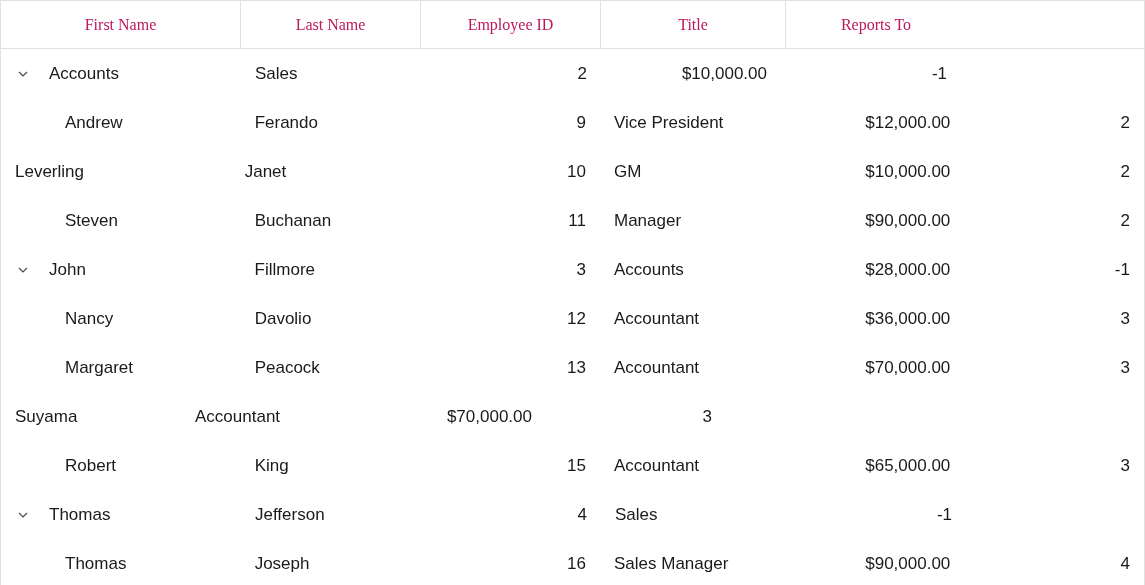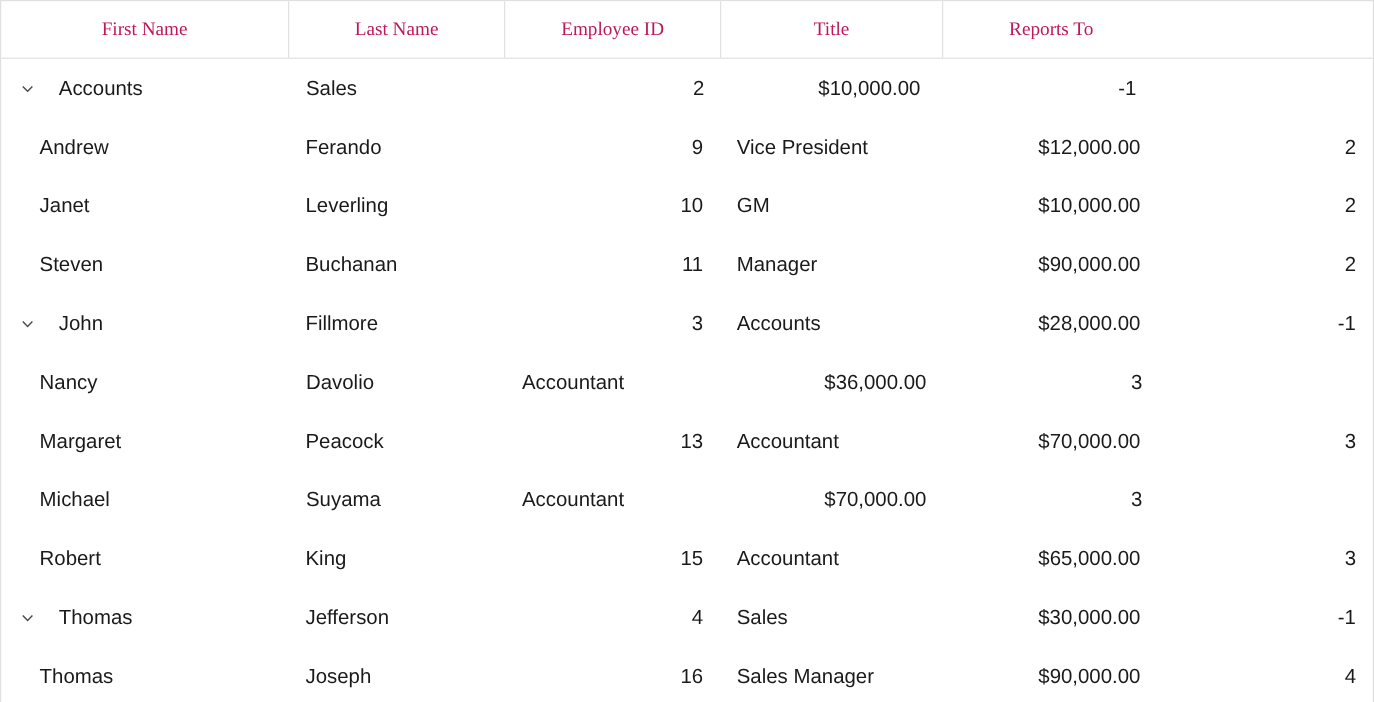--- a/index.html
+++ b/index.html
@@ -94,7 +94,7 @@
       padding-left: 14px;
     }
     .indent-child {
-      padding-left: 32px;
+      padding-left: 64px;
     }
     .header-cell.col-employeeid,
     .header-cell.col-salary,

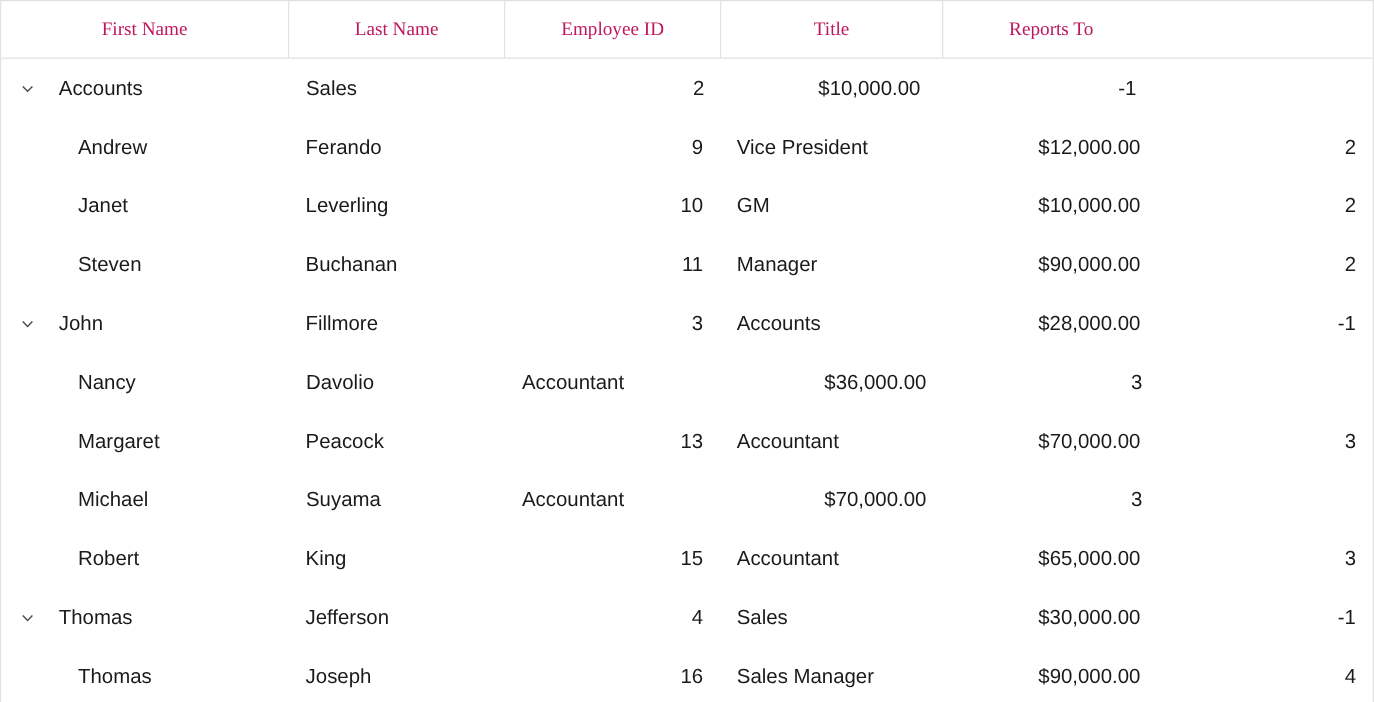--- a/index.html
+++ b/index.html
@@ -144,12 +144,12 @@
         <div class="data-cell col-reportsto">2</div>
       </div>
       <div class="data-row">
+        <div class="data-cell col-lastname">Leverling</div>
         <div class="data-cell col-firstname indent-child">
           <div class="first-cell-content">
             <span>Janet</span>
           </div>
         </div>
-        <div class="data-cell col-lastname">Leverling</div>
         <div class="data-cell col-employeeid">10</div>
         <div class="data-cell col-title">GM</div>
         <div class="data-cell col-salary">$10,000.00</div>

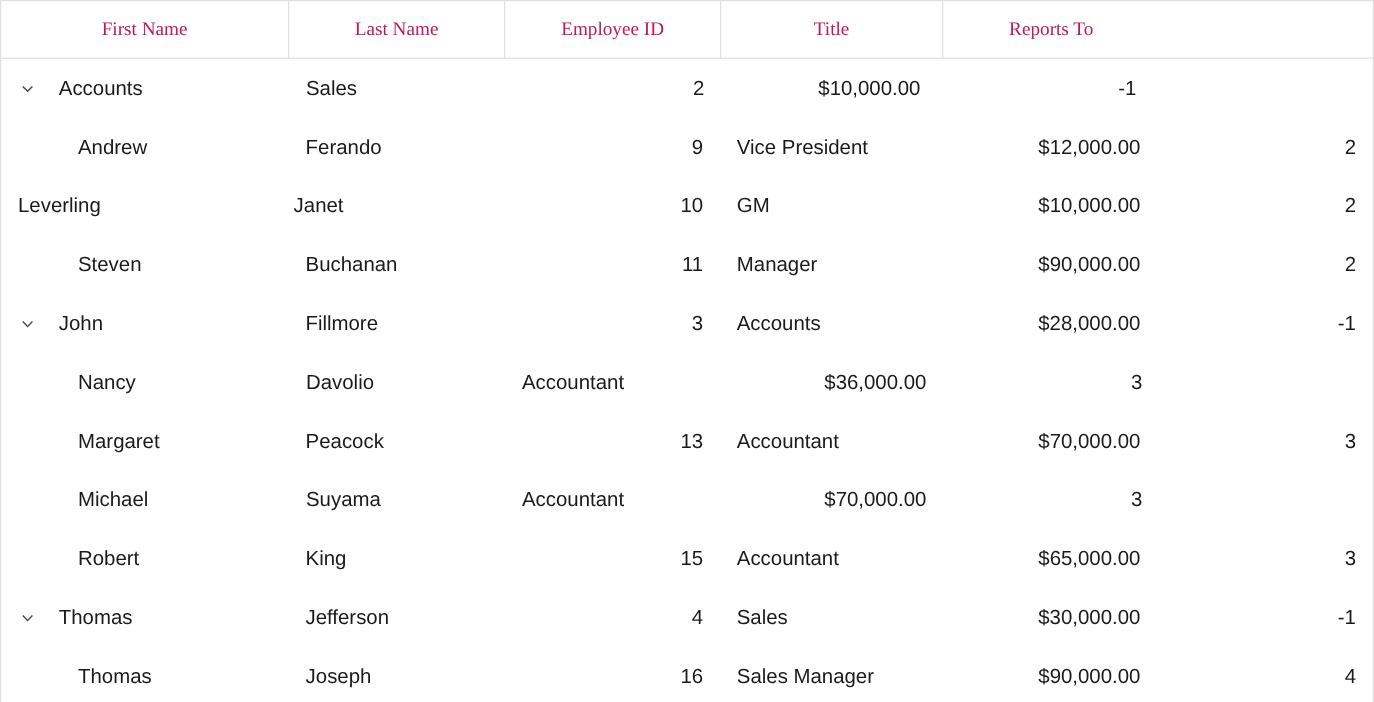--- a/index.html
+++ b/index.html
@@ -192,6 +192,7 @@
           </div>
         </div>
         <div class="data-cell col-lastname">Davolio</div>
+        <div class="data-cell col-employeeid">12</div>
         <div class="data-cell col-title">Accountant</div>
         <div class="data-cell col-salary">$36,000.00</div>
         <div class="data-cell col-reportsto">3</div>

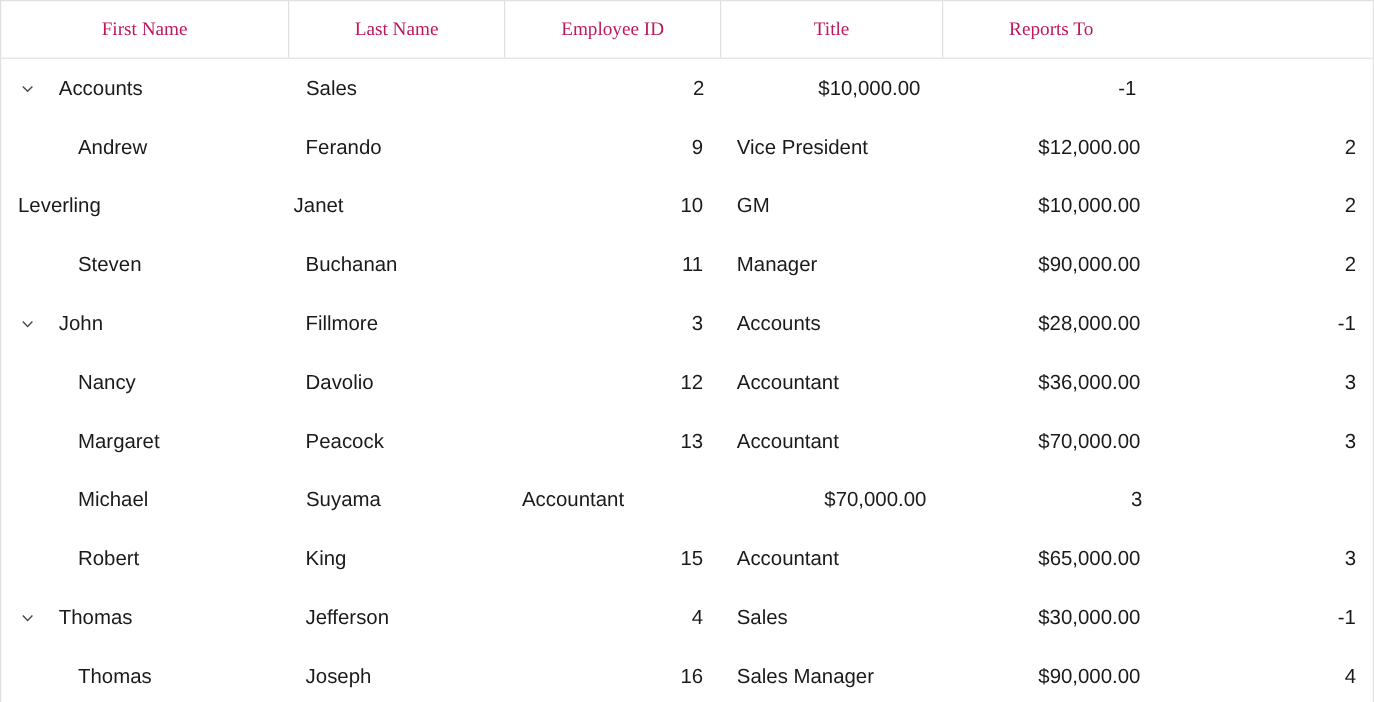--- a/index.html
+++ b/index.html
@@ -210,11 +210,6 @@
         <div class="data-cell col-reportsto">3</div>
       </div>
       <div class="data-row">
-        <div class="data-cell col-firstname indent-child">
-          <div class="first-cell-content">
-            <span>Michael</span>
-          </div>
-        </div>
         <div class="data-cell col-lastname">Suyama</div>
         <div class="data-cell col-title">Accountant</div>
         <div class="data-cell col-salary">$70,000.00</div>

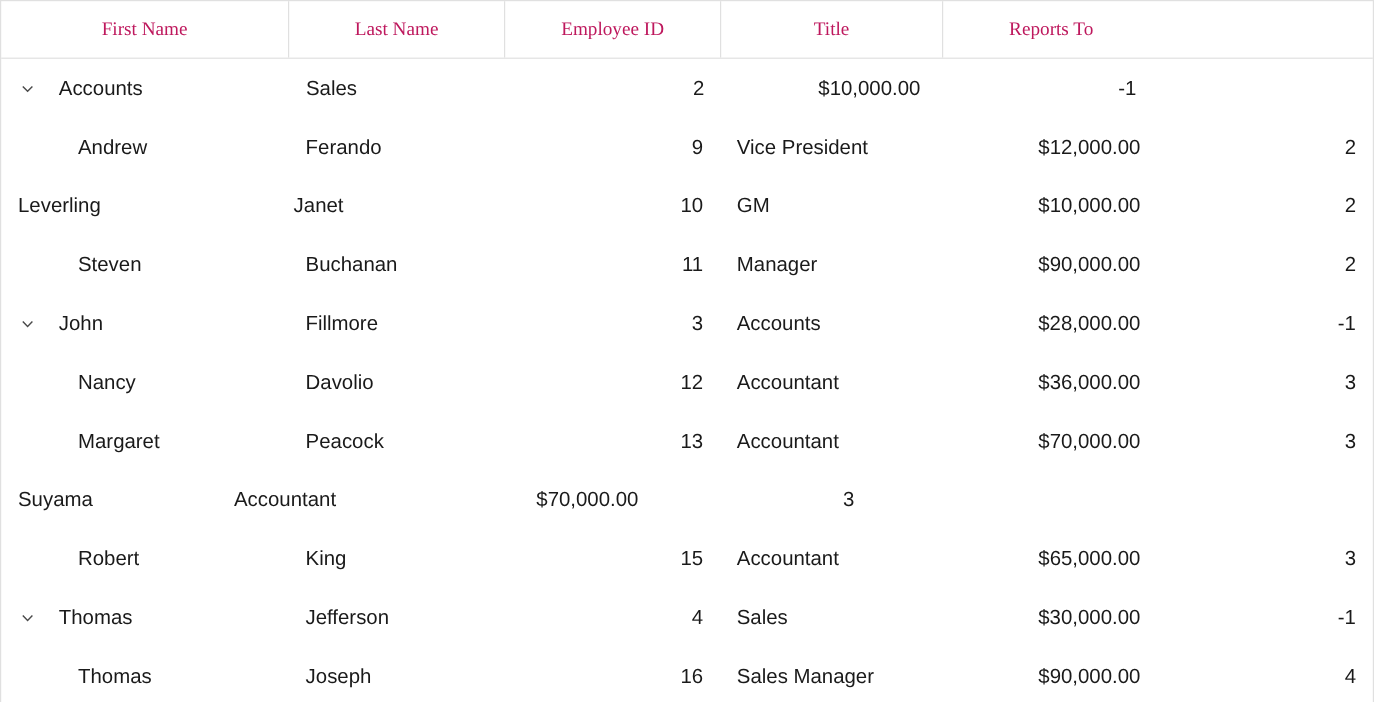--- a/index.html
+++ b/index.html
@@ -242,7 +242,6 @@
         <div class="data-cell col-lastname">Jefferson</div>
         <div class="data-cell col-employeeid">4</div>
         <div class="data-cell col-title">Sales</div>
-        <div class="data-cell col-salary">$30,000.00</div>
         <div class="data-cell col-reportsto">-1</div>
       </div>
       <div class="data-row">

